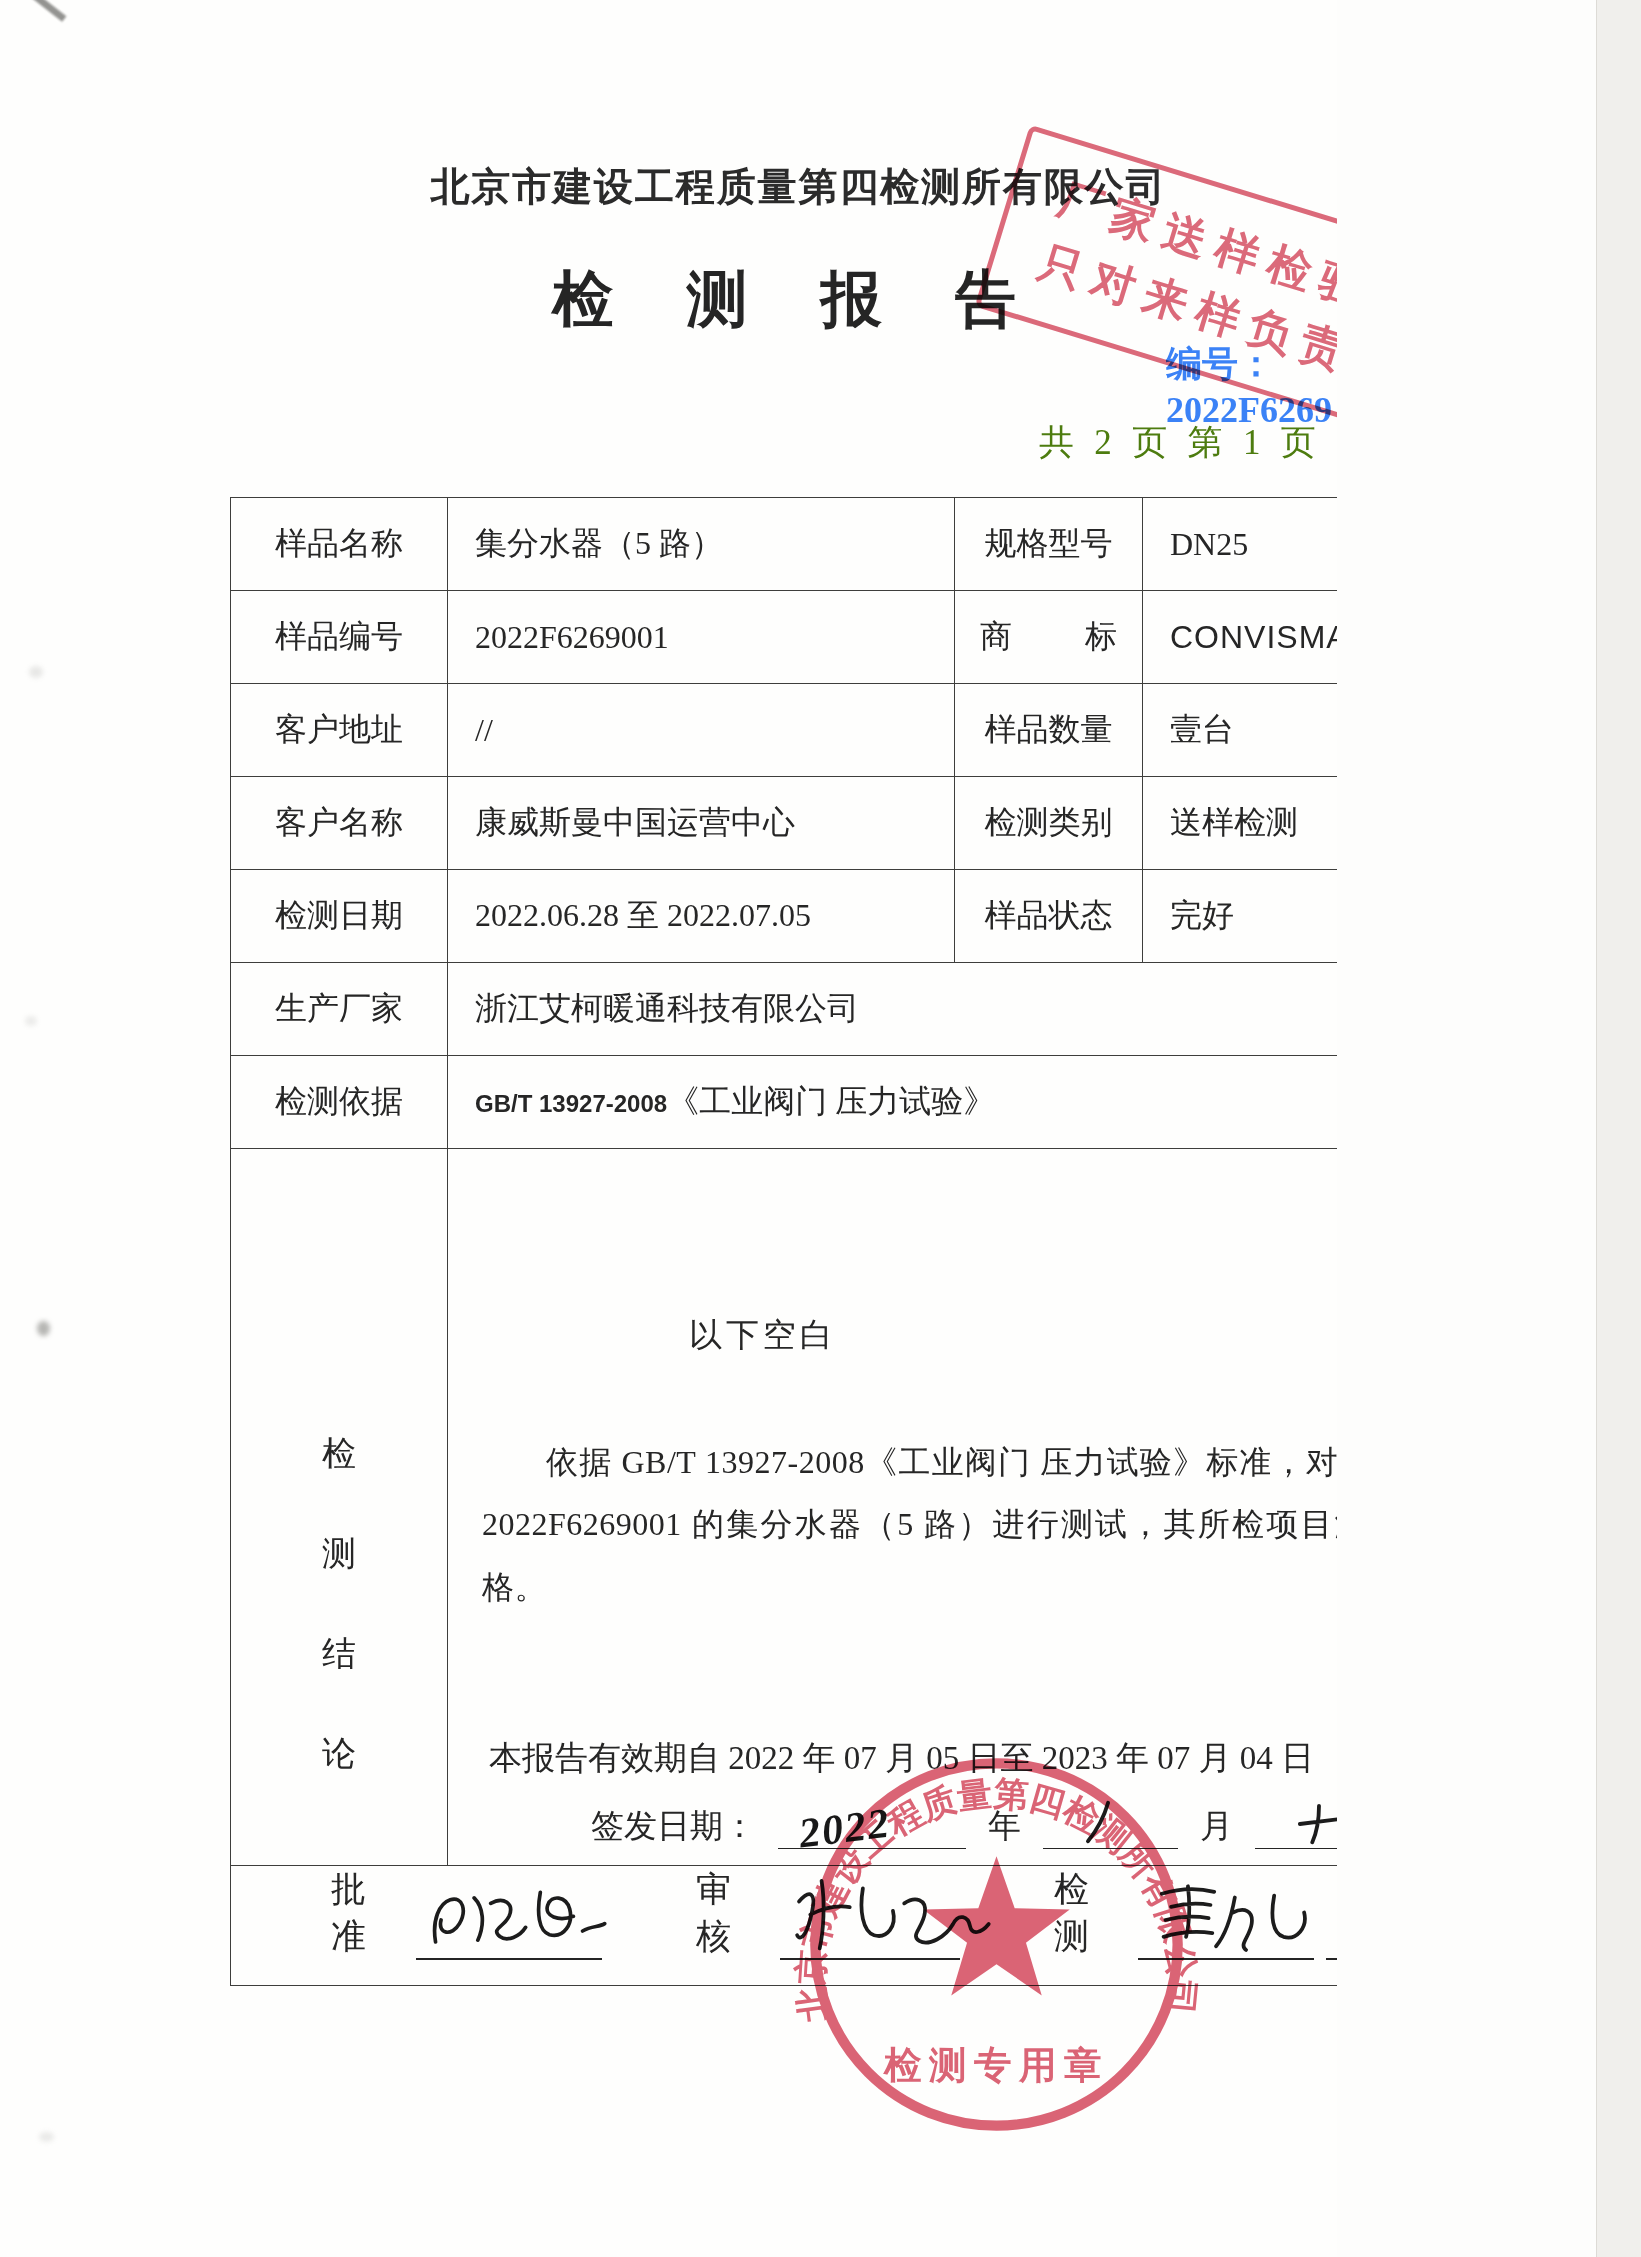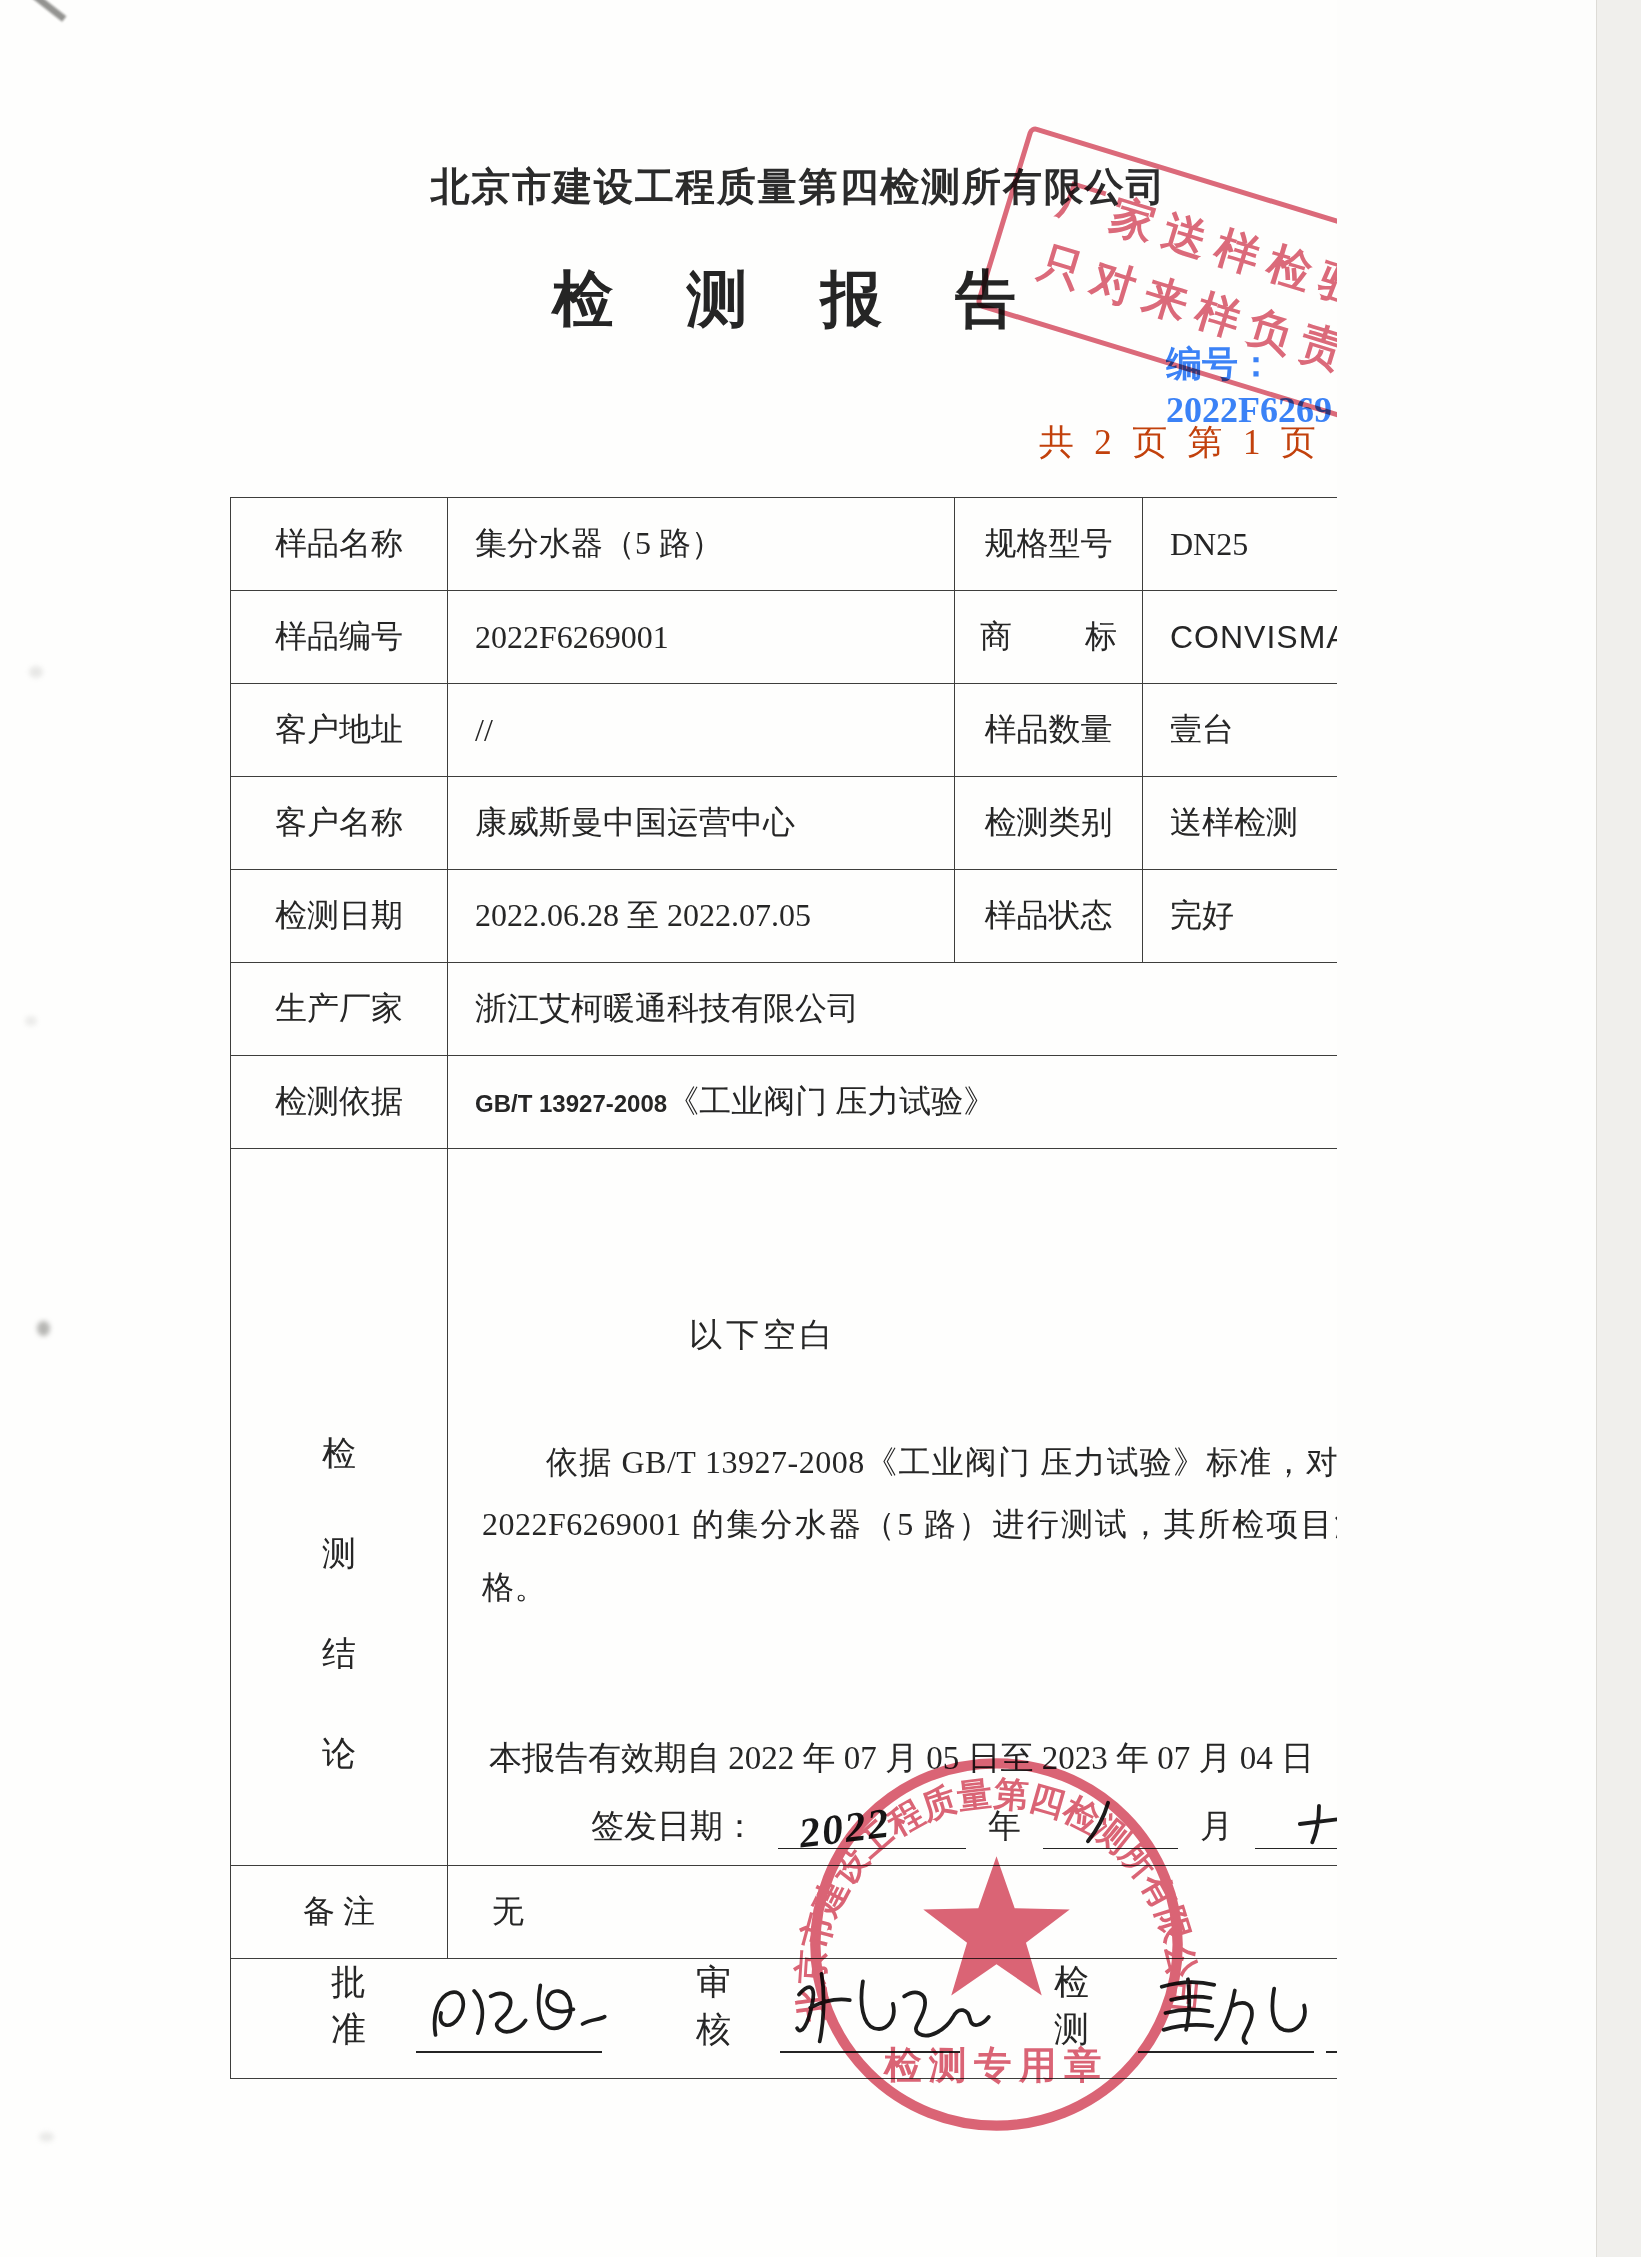--- a/index.html
+++ b/index.html
@@ -16,7 +16,7 @@
   .title{position:absolute;left:0;top:259px;width:1597px;text-align:center;
          font-size:61px;font-weight:600;letter-spacing:29px;color:#252525;}
   .report-no{position:absolute;left:1166px;top:340px;font-size:36px;color:#3b82f6;font-weight:bold;}
-  .pagination{position:absolute;left:1039px;top:419px;font-size:35px;letter-spacing:5.8px;color:#c2410c;}
+  .pagination{position:absolute;left:1039px;top:419px;font-size:35px;letter-spacing:5.8px;color:#4d7c0f;}
 
   
   .stamp-rect{position:absolute;left:993px;top:183px;width:417px;height:180px;

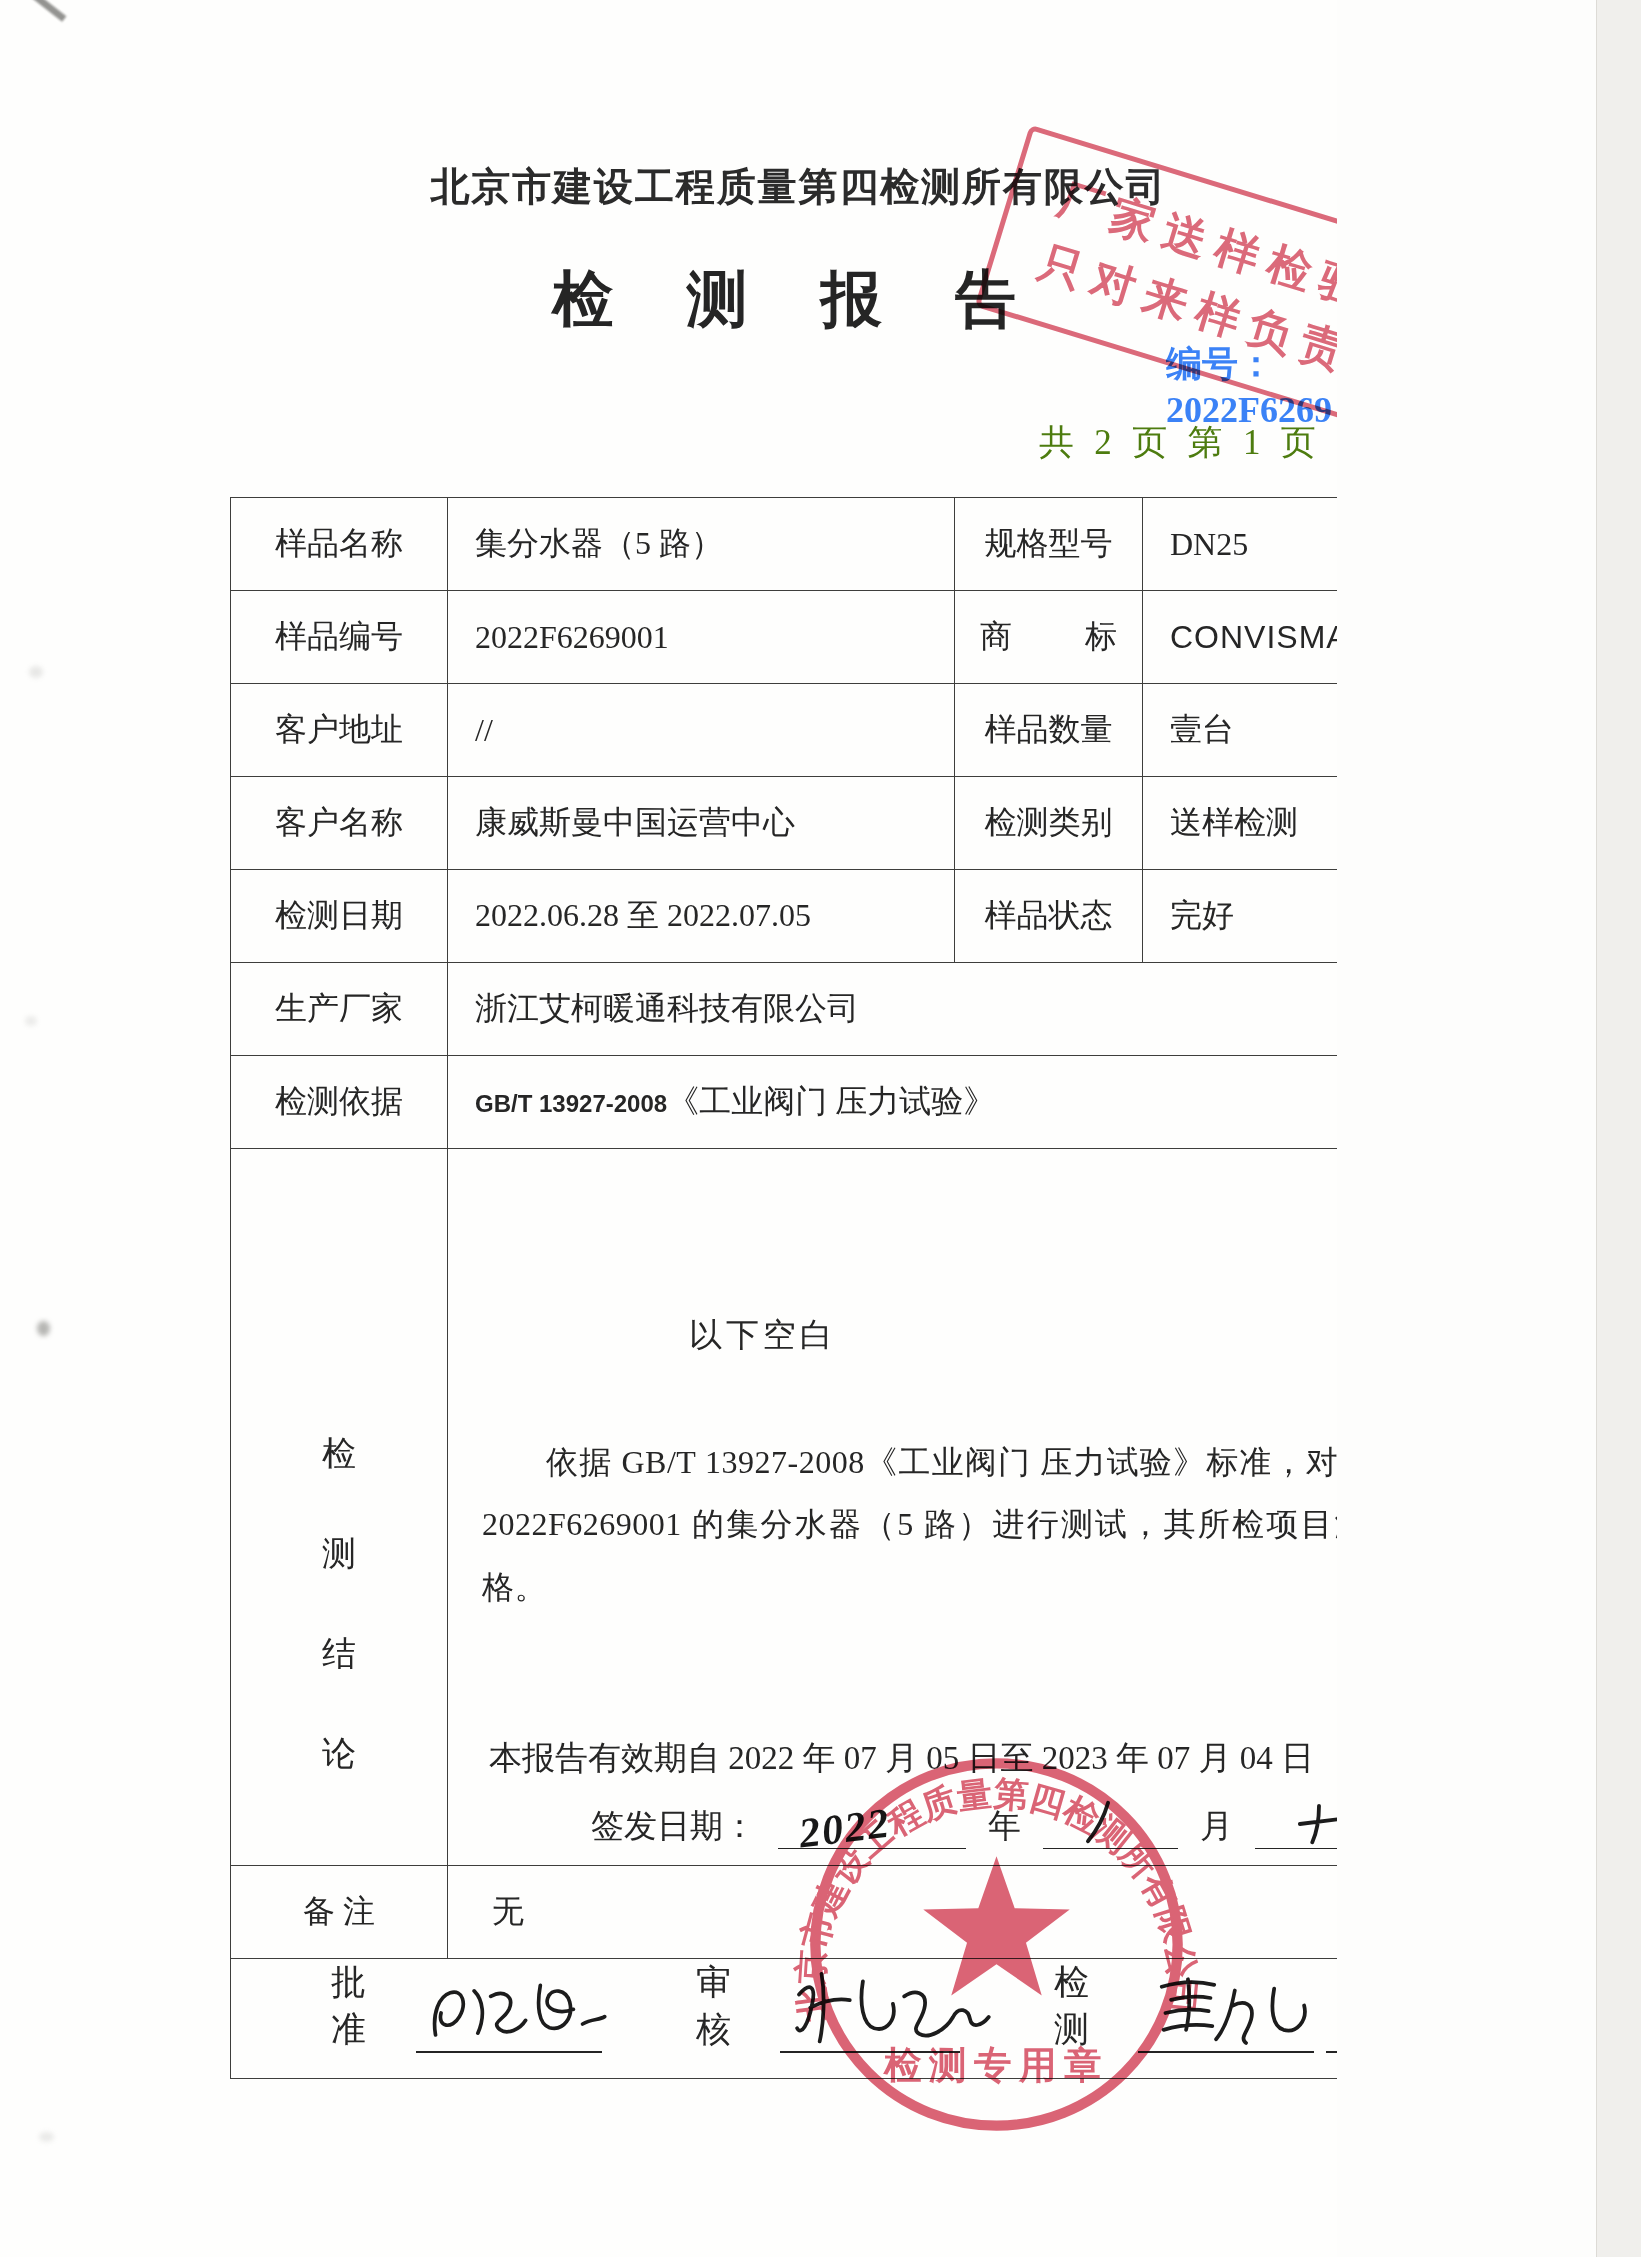--- a/index.html
+++ b/index.html
@@ -164,10 +164,6 @@
           </div>
         </td>
       </tr>
-      <tr class="r">
-        <td class="lab">备 注</td>
-        <td class="val" colspan="3" style="padding-left:44px;">无</td>
-      </tr>
       <tr class="signrow">
         <td colspan="4" style="padding:0;">
           <div class="sign-flex">

